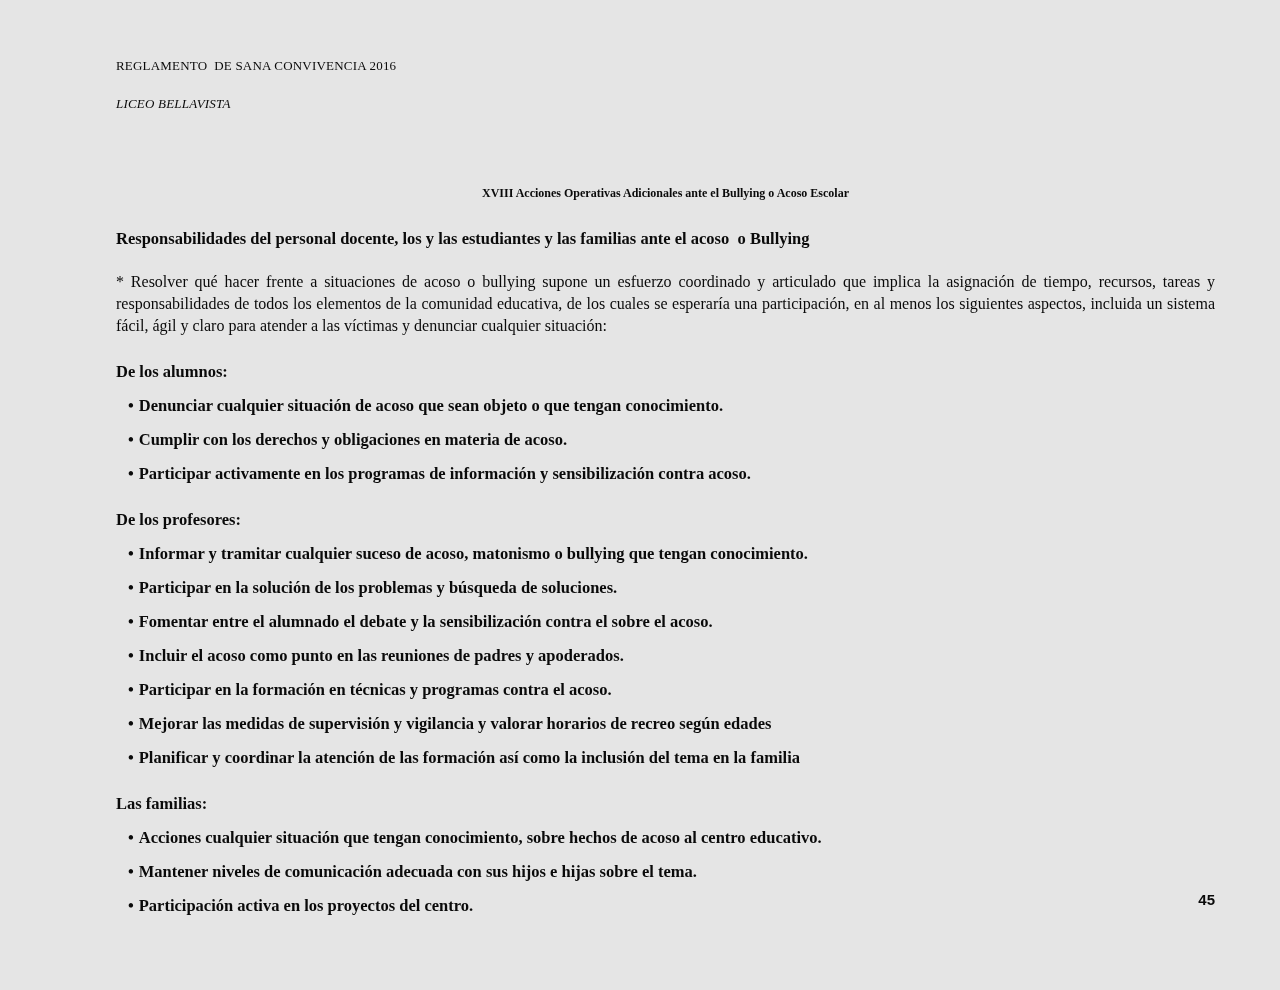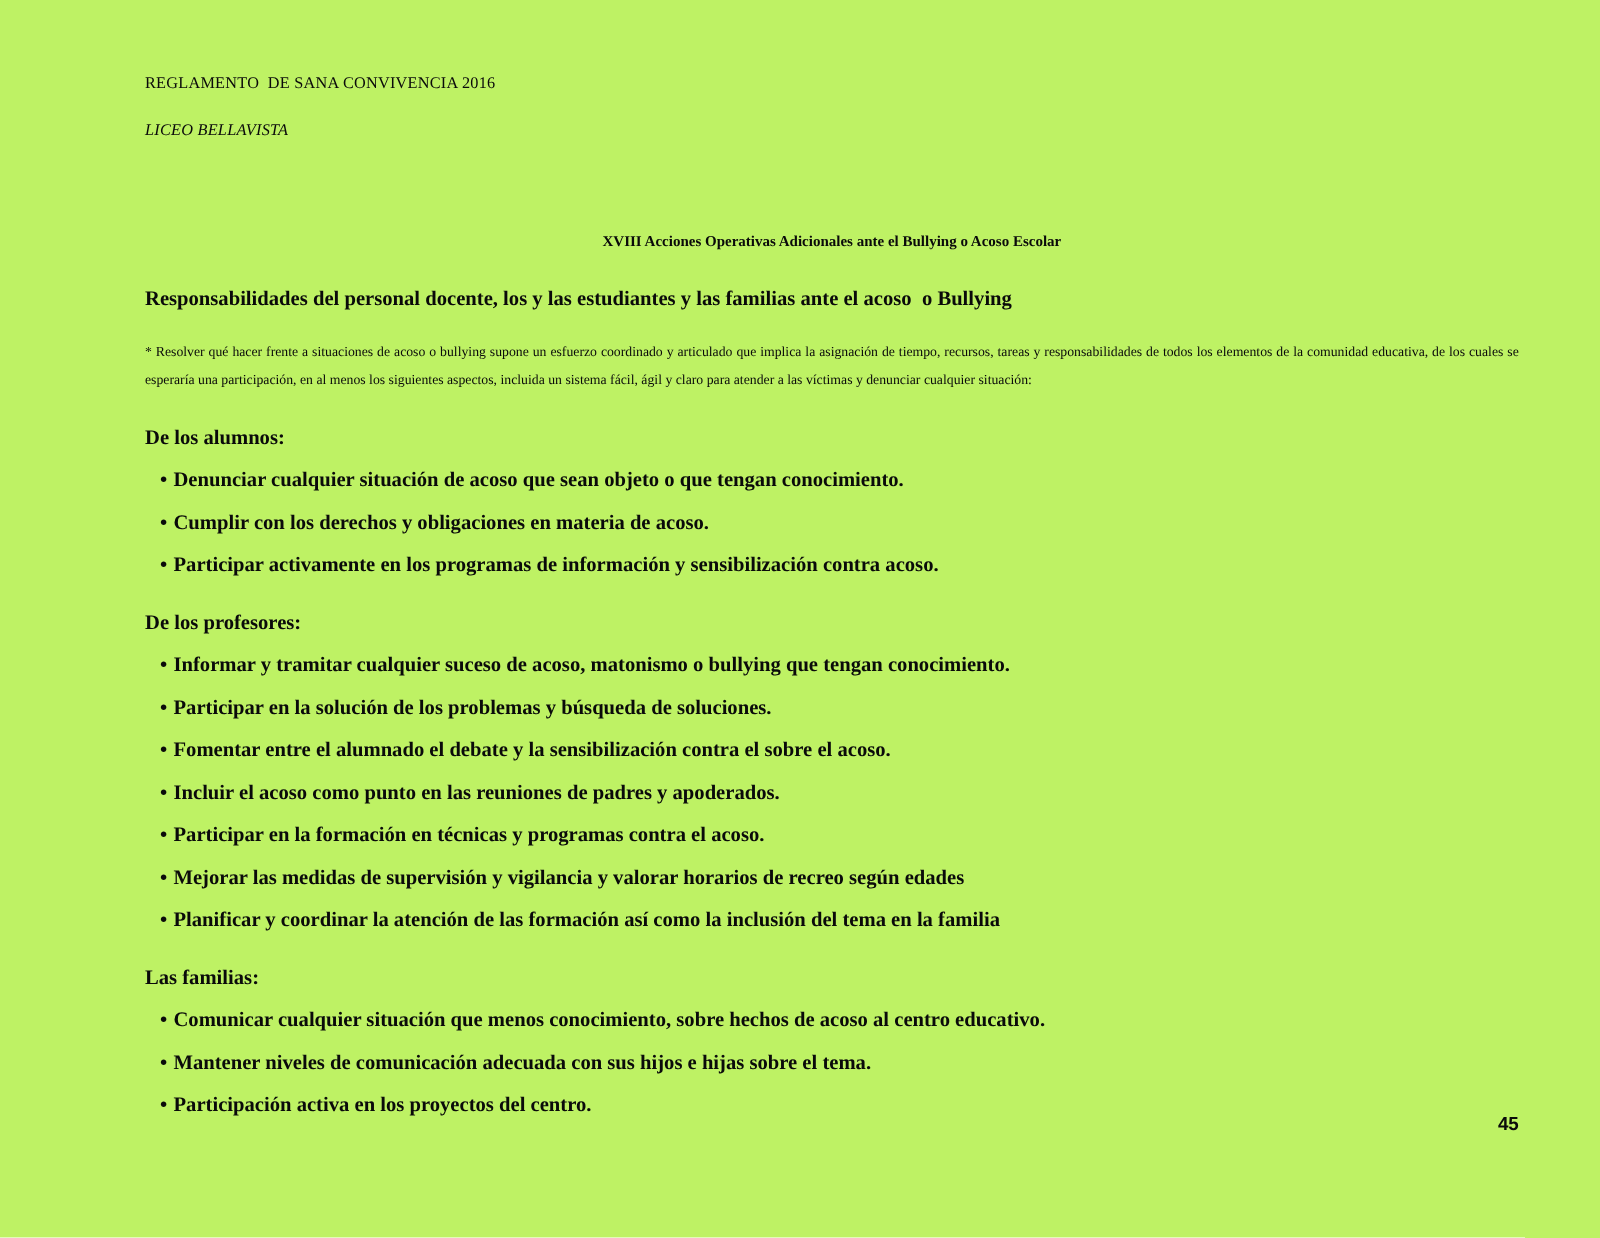--- a/index.html
+++ b/index.html
@@ -11,7 +11,7 @@
     position: relative;
     width: 1280px;
     height: 990px;
-    background: #bef264;
+    background: #e5e5e5;
     color: #0a0a0a;
     font-family: "Liberation Serif", serif;
     box-sizing: border-box;

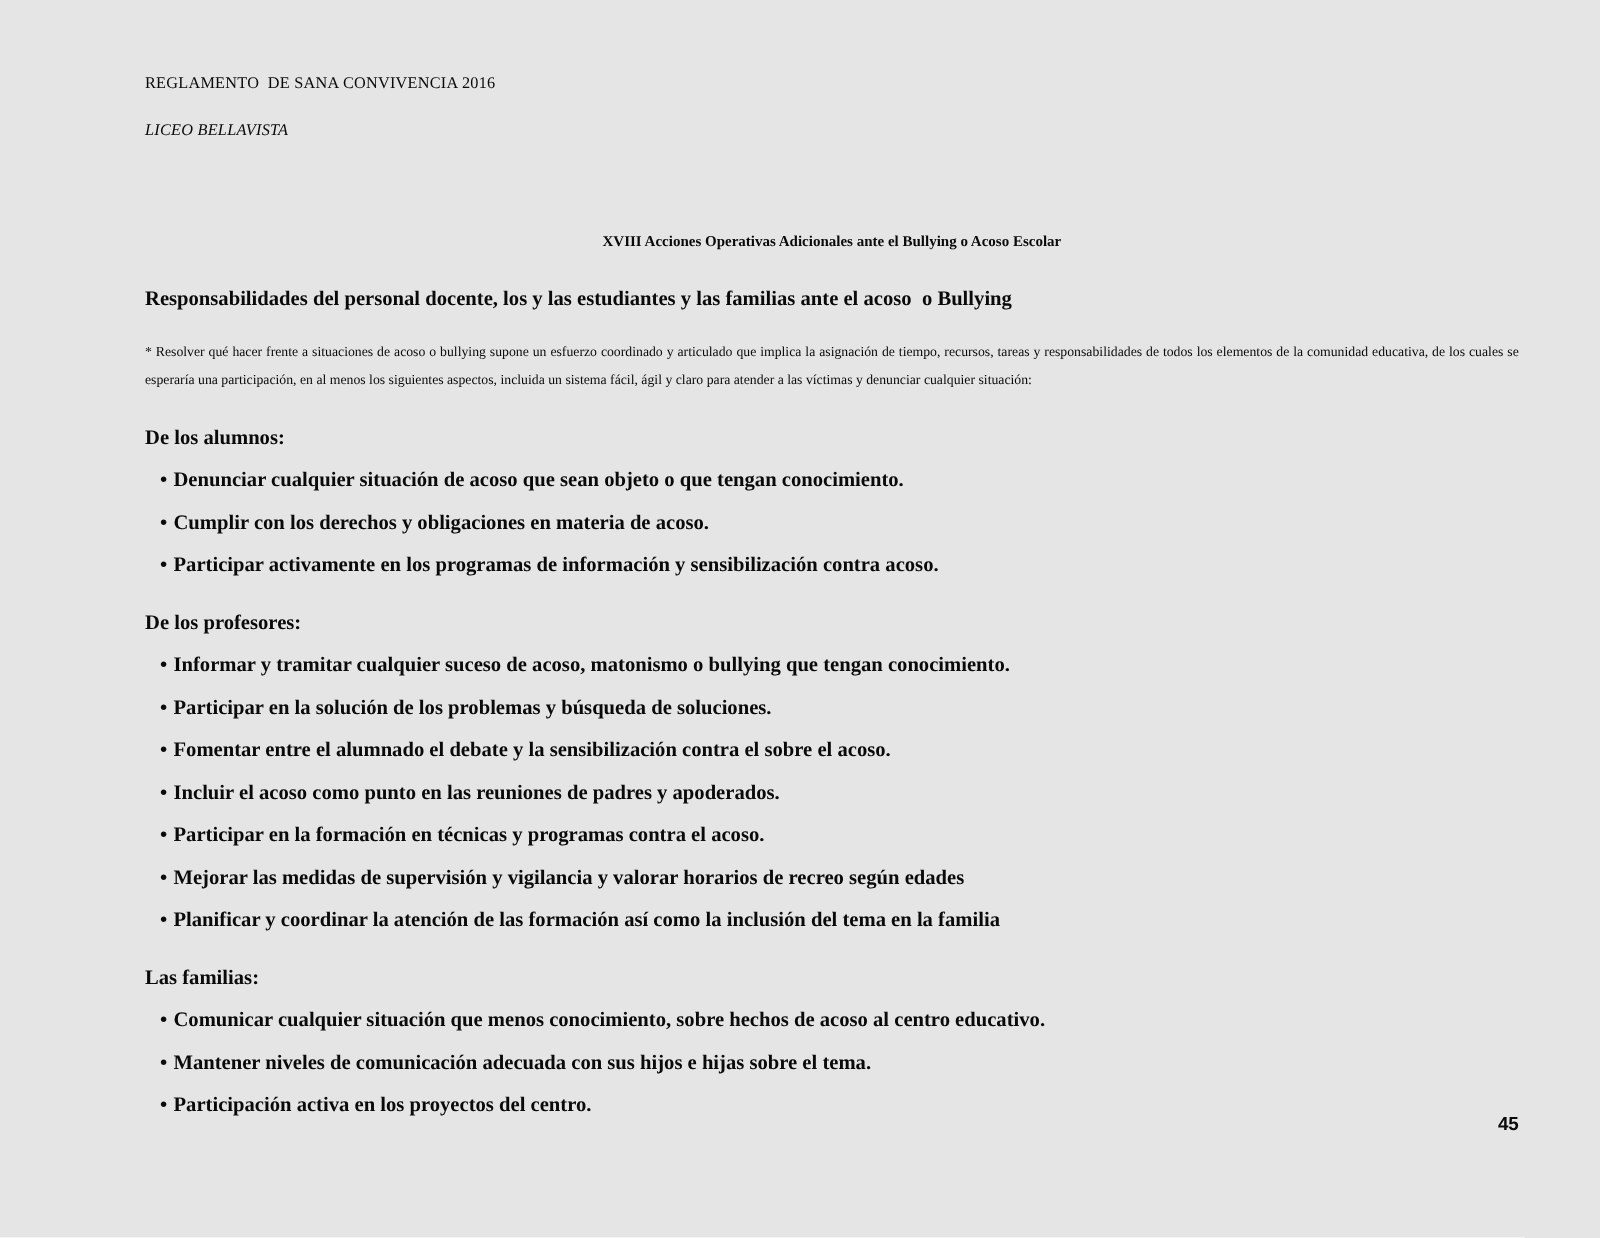--- a/index.html
+++ b/index.html
@@ -45,7 +45,7 @@
     white-space: pre-wrap;
   }
   .intro {
-    font-size: 11px;
+    font-size: 16px;
     line-height: 22px;
     margin: 21px 0 0 0;
     text-align: justify;

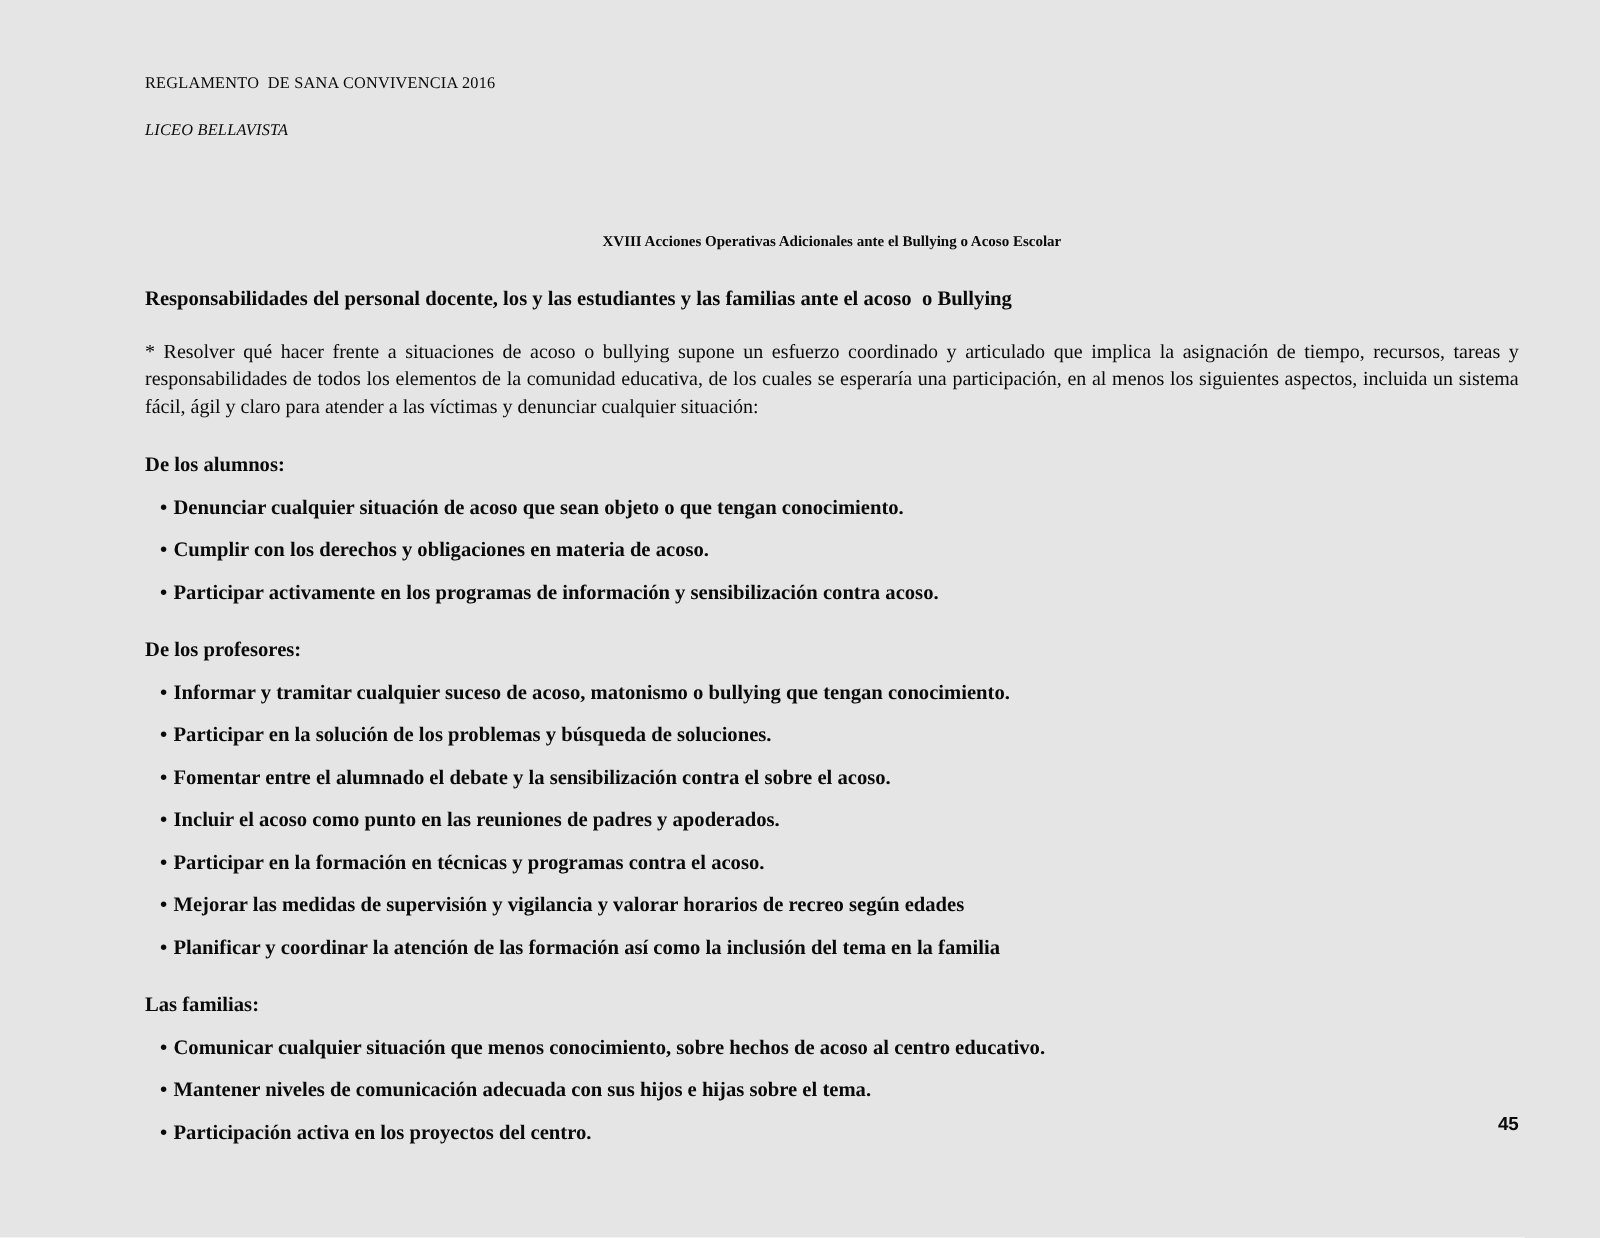--- a/index.html
+++ b/index.html
@@ -127,7 +127,7 @@
   <div class="doc-section">
     <h3 class="sec-heading">Las familias:</h3>
     <ul class="bullets">
-      <li><span class="blt">•</span><span>Comunicar cualquier situación que menos conocimiento, sobre hechos de acoso al centro educativo.</span></li>
+      <li><span class="blt">•</span><span>Acciones cualquier situación que tengan conocimiento, sobre hechos de acoso al centro educativo.</span></li>
       <li><span class="blt">•</span><span>Mantener niveles de comunicación adecuada con sus hijos e hijas sobre el tema.</span></li>
       <li><span class="blt">•</span><span>Participación activa en los proyectos del centro.</span></li>
     </ul>

